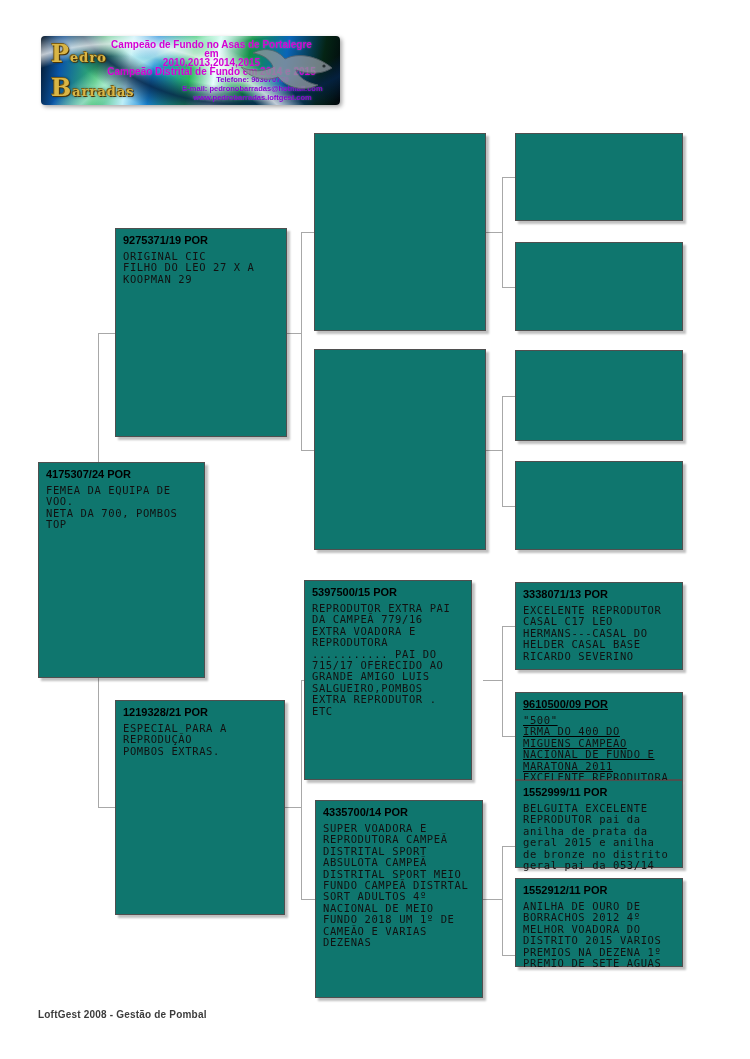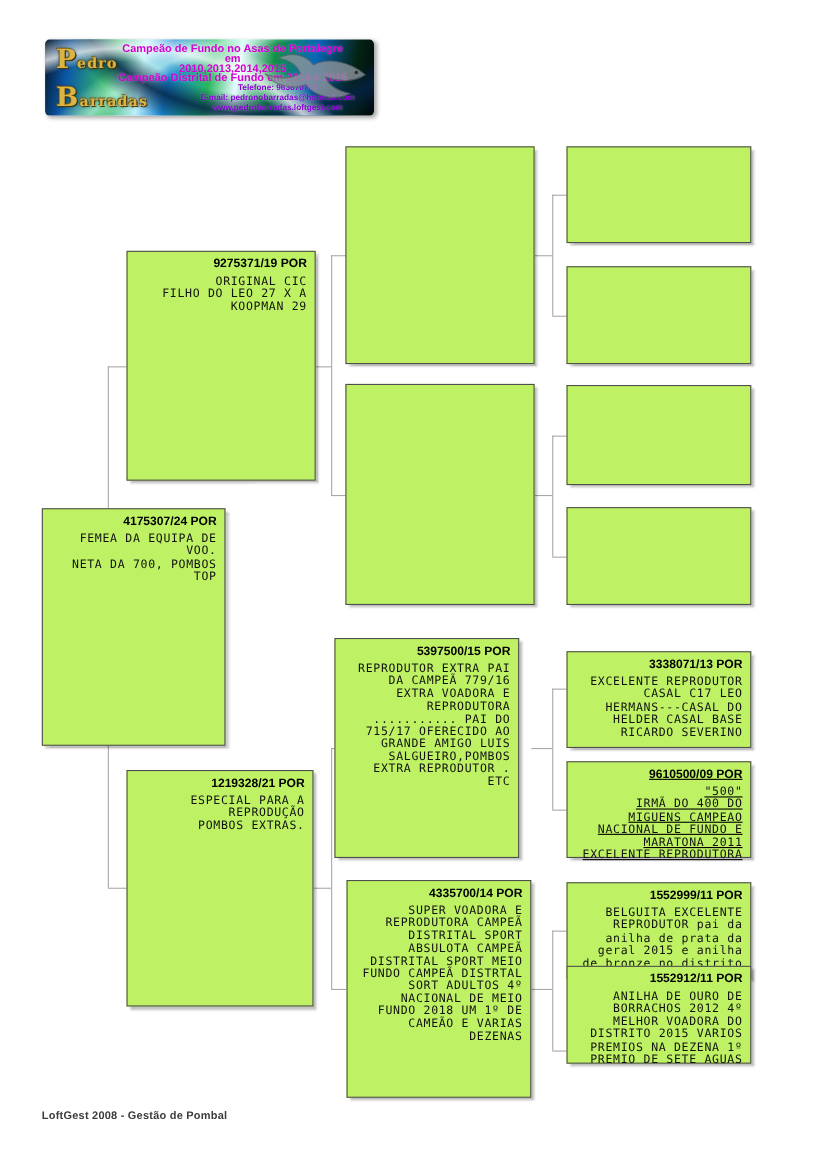--- a/index.html
+++ b/index.html
@@ -36,8 +36,8 @@
   .h{height:1px;} .v{width:1px;}
 
   
-  .pbox{position:absolute;background:#bef264;border:1px solid #4f4f4f;box-sizing:border-box;
-        box-shadow:3px 3px 2px rgba(0,0,0,.25);padding:5px 7px;text-align:right;}
+  .pbox{position:absolute;background:#0f766e;border:1px solid #4f4f4f;box-sizing:border-box;
+        box-shadow:3px 3px 2px rgba(0,0,0,.25);padding:5px 7px;}
   .ring{font:bold 11px "Liberation Sans",sans-serif;color:#000;margin-bottom:5px;white-space:nowrap;}
   .notes{font-family:"DejaVu Sans Mono",monospace;font-size:10.5px;line-height:11.4px;
          letter-spacing:.6px;color:#111;white-space:pre-line;}

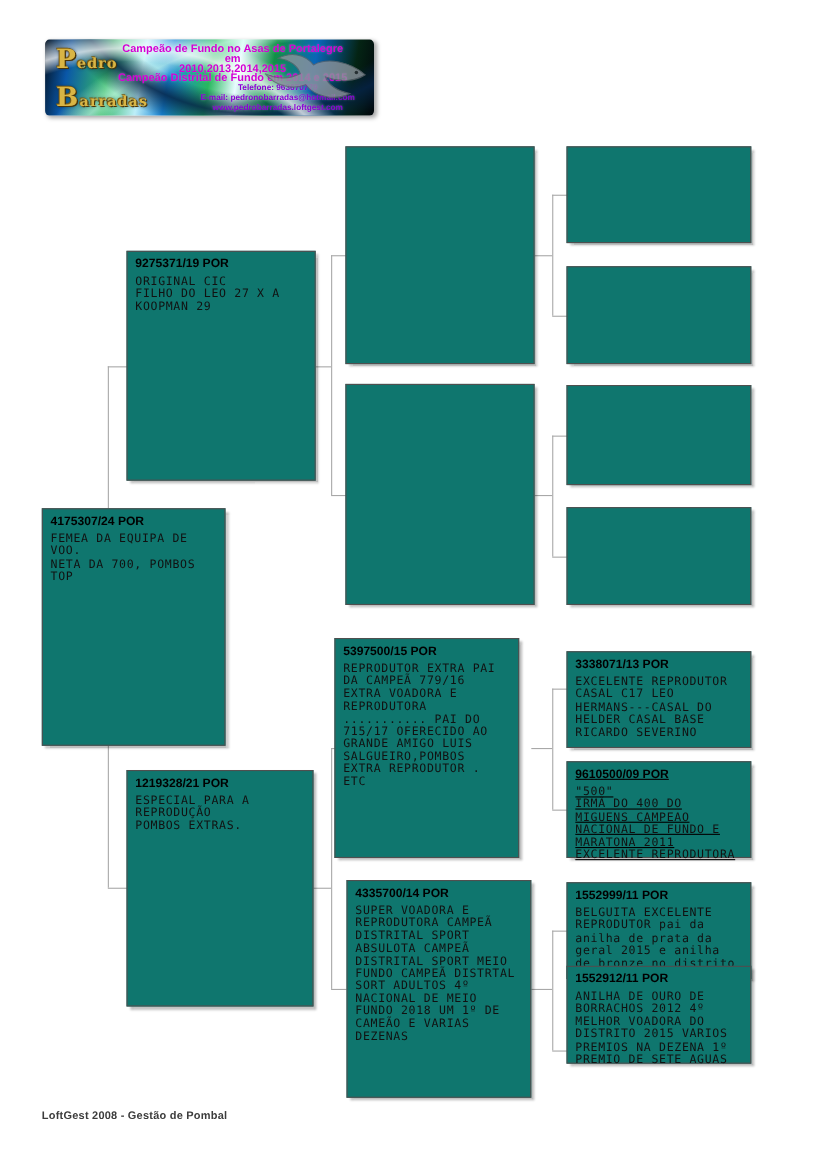--- a/index.html
+++ b/index.html
@@ -175,7 +175,7 @@
     <div class="ring"></div>
     <div class="notes"></div>
   </div>
-  <div class="pbox" style="left:515px;top:582px;width:168px;height:88px;margin-top:10px;">
+  <div class="pbox" style="left:515px;top:582px;width:168px;height:88px;">
     <div class="ring">3338071/13 POR</div>
     <div class="notes">EXCELENTE REPRODUTOR
 CASAL C17  LEO

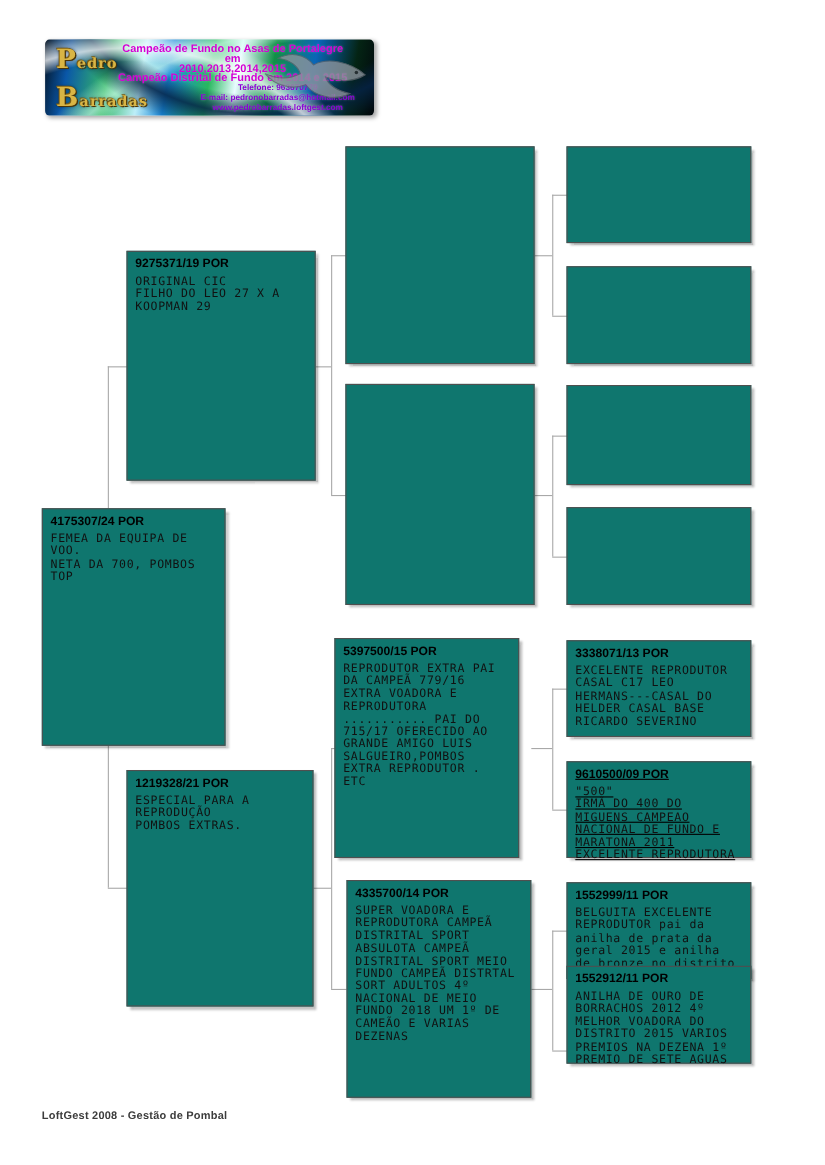--- a/index.html
+++ b/index.html
@@ -192,7 +192,7 @@
 MARATONA 2011
 EXCELENTE REPRODUTORA</div>
   </div>
-  <div class="pbox" style="left:515px;top:802px;width:168px;height:88px;">
+  <div class="pbox" style="left:515px;top:780px;width:168px;height:88px;">
     <div class="ring">1552999/11 POR</div>
     <div class="notes">BELGUITA EXCELENTE
 REPRODUTOR pai da

